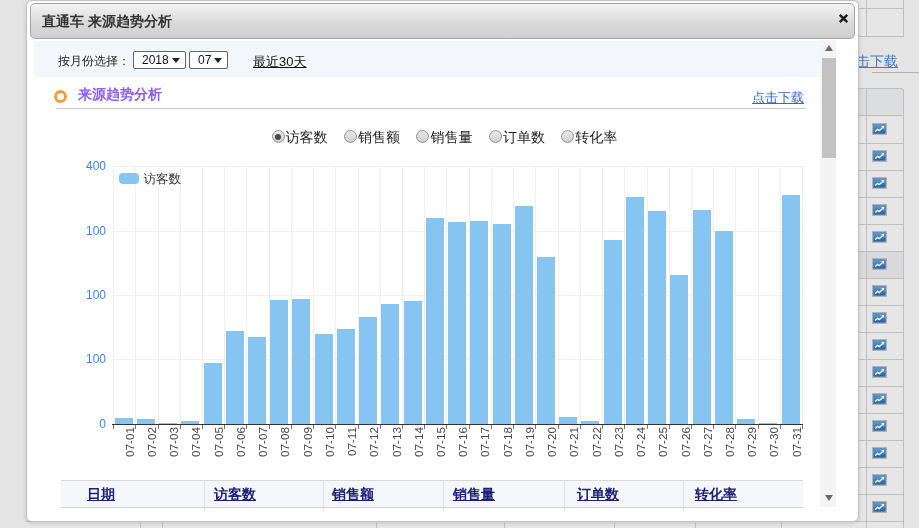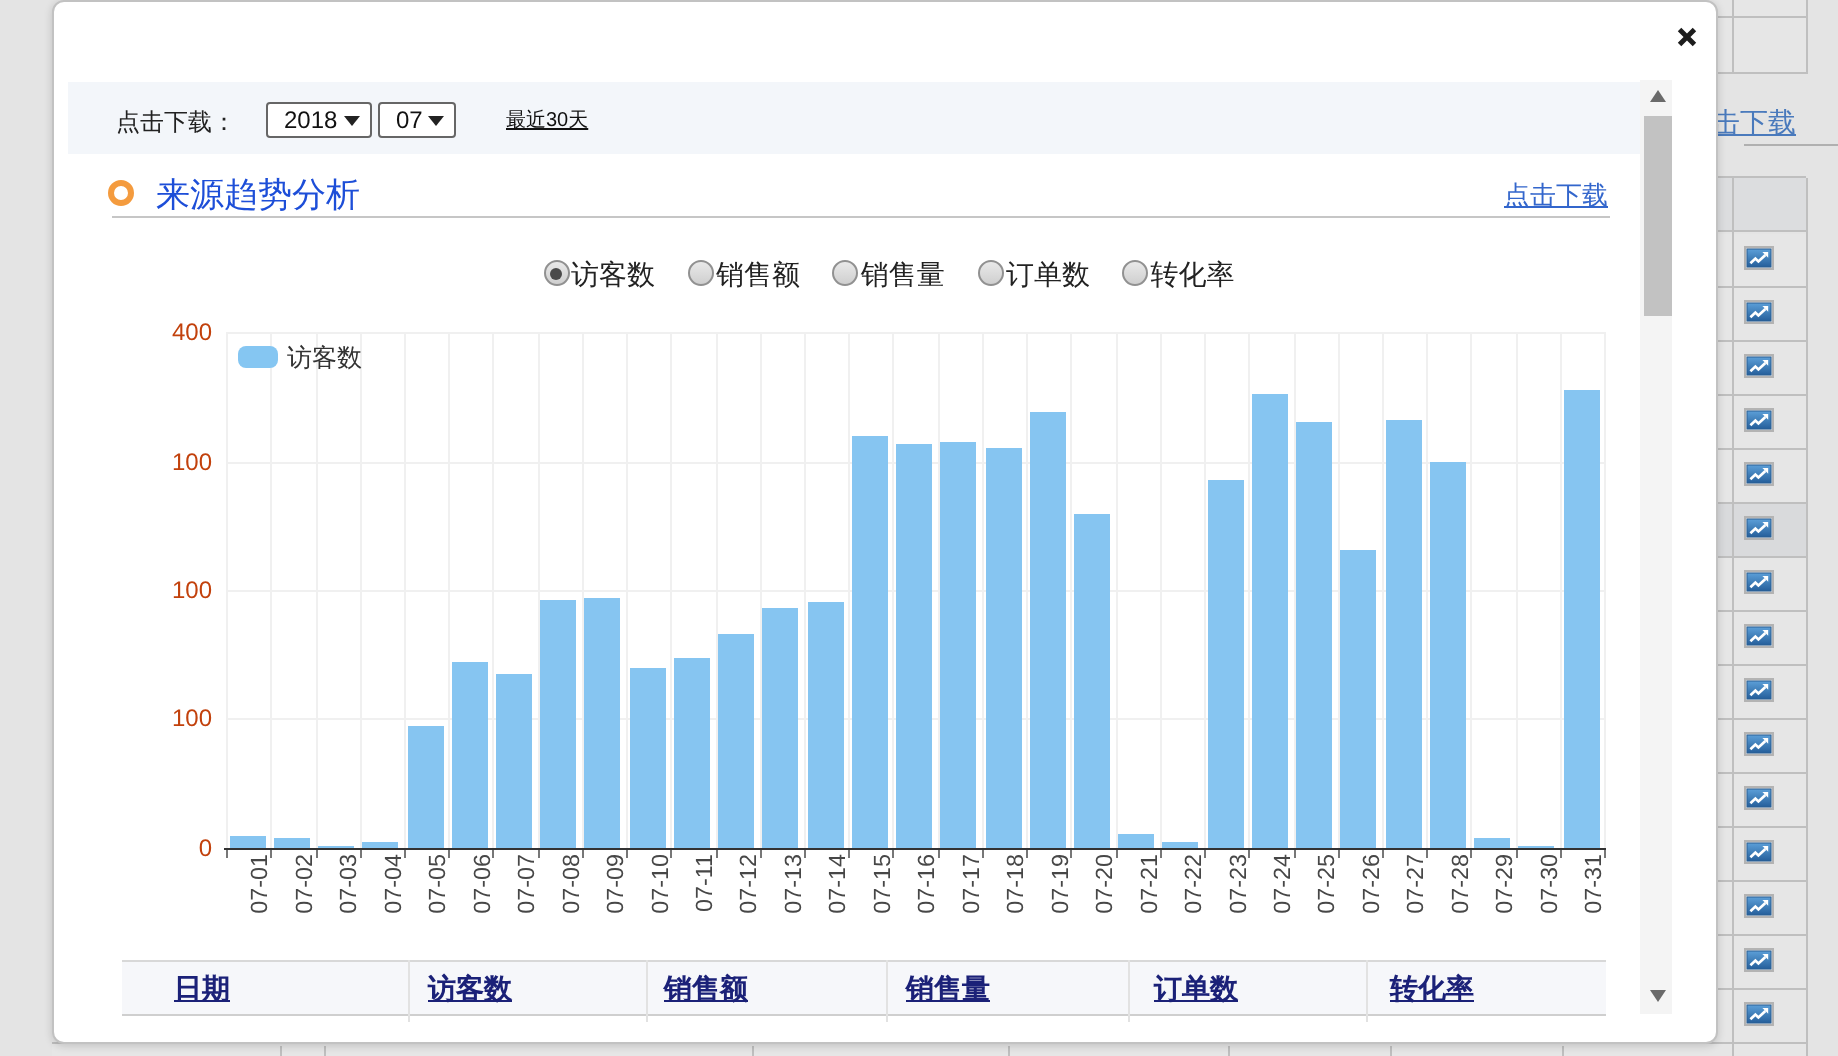--- a/index.html
+++ b/index.html
@@ -196,6 +196,9 @@
     <div class="bsep" style="left:903px"></div>
 </div>
 <div id="modal">
+ <div id="tbar">
+      <div id="ttext">直通车 来源趋势分析</div>
+    </div>
  <svg id="closex" width="13" height="13" viewBox="0 0 15 15">
   <path d="M2.2 4.2 L4.2 2.2 L7.5 5.5 L10.8 2.2 L12.8 4.2 L9.5 7.5 L12.8 10.8 L10.8 12.8 L7.5 9.5 L4.2 12.8 L2.2 10.8 L5.5 7.5 Z" fill="#1d1d1d"></path>
  </svg>

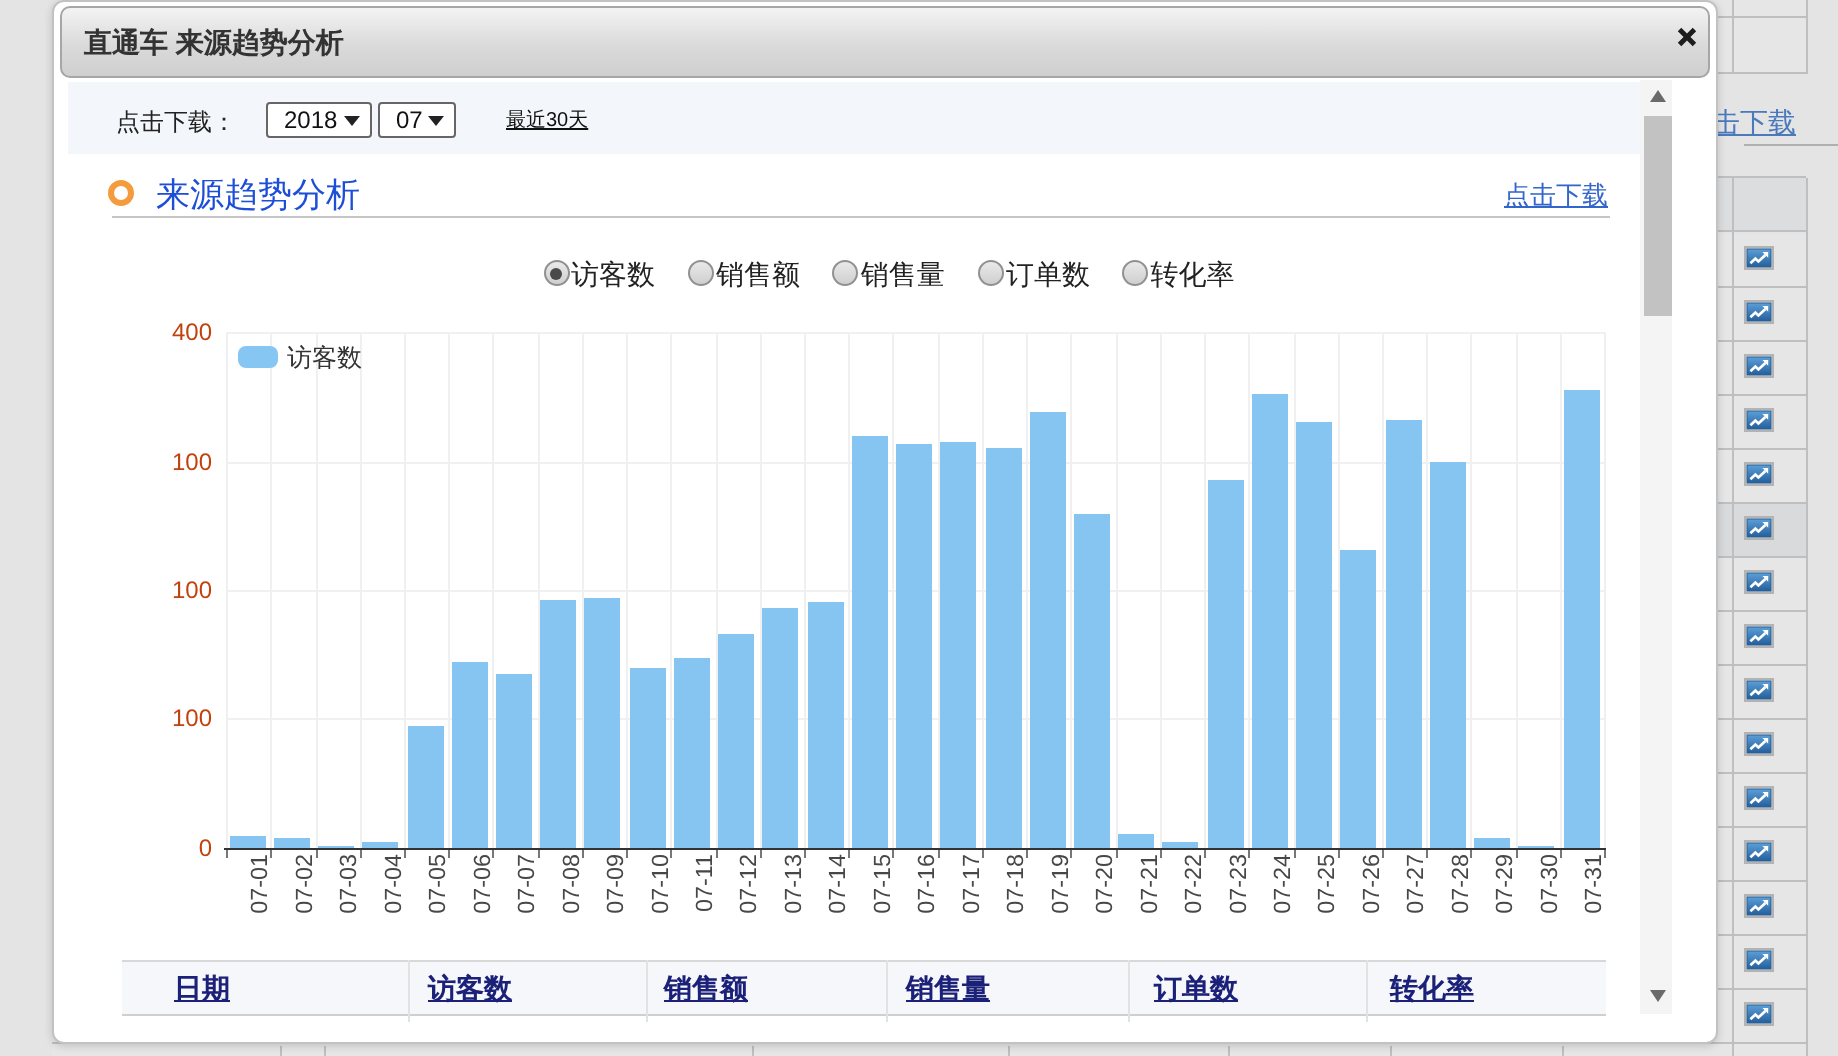--- a/index.html
+++ b/index.html
@@ -203,7 +203,7 @@
   <path d="M2.2 4.2 L4.2 2.2 L7.5 5.5 L10.8 2.2 L12.8 4.2 L9.5 7.5 L12.8 10.8 L10.8 12.8 L7.5 9.5 L4.2 12.8 L2.2 10.8 L5.5 7.5 Z" fill="#1d1d1d"></path>
  </svg>
  <div id="band"></div>
- <div class="t14" style="left:31px;top:52px">点击下载：</div>
+ <div class="t14" style="left:31px;top:52px">按月份选择：</div>
  <div class="sel" style="left:106px;width:53px">2018<span class="ar"></span></div>
  <div class="sel" style="left:162px;width:39px">07<span class="ar"></span></div>
  <div id="recent">最近30天</div>

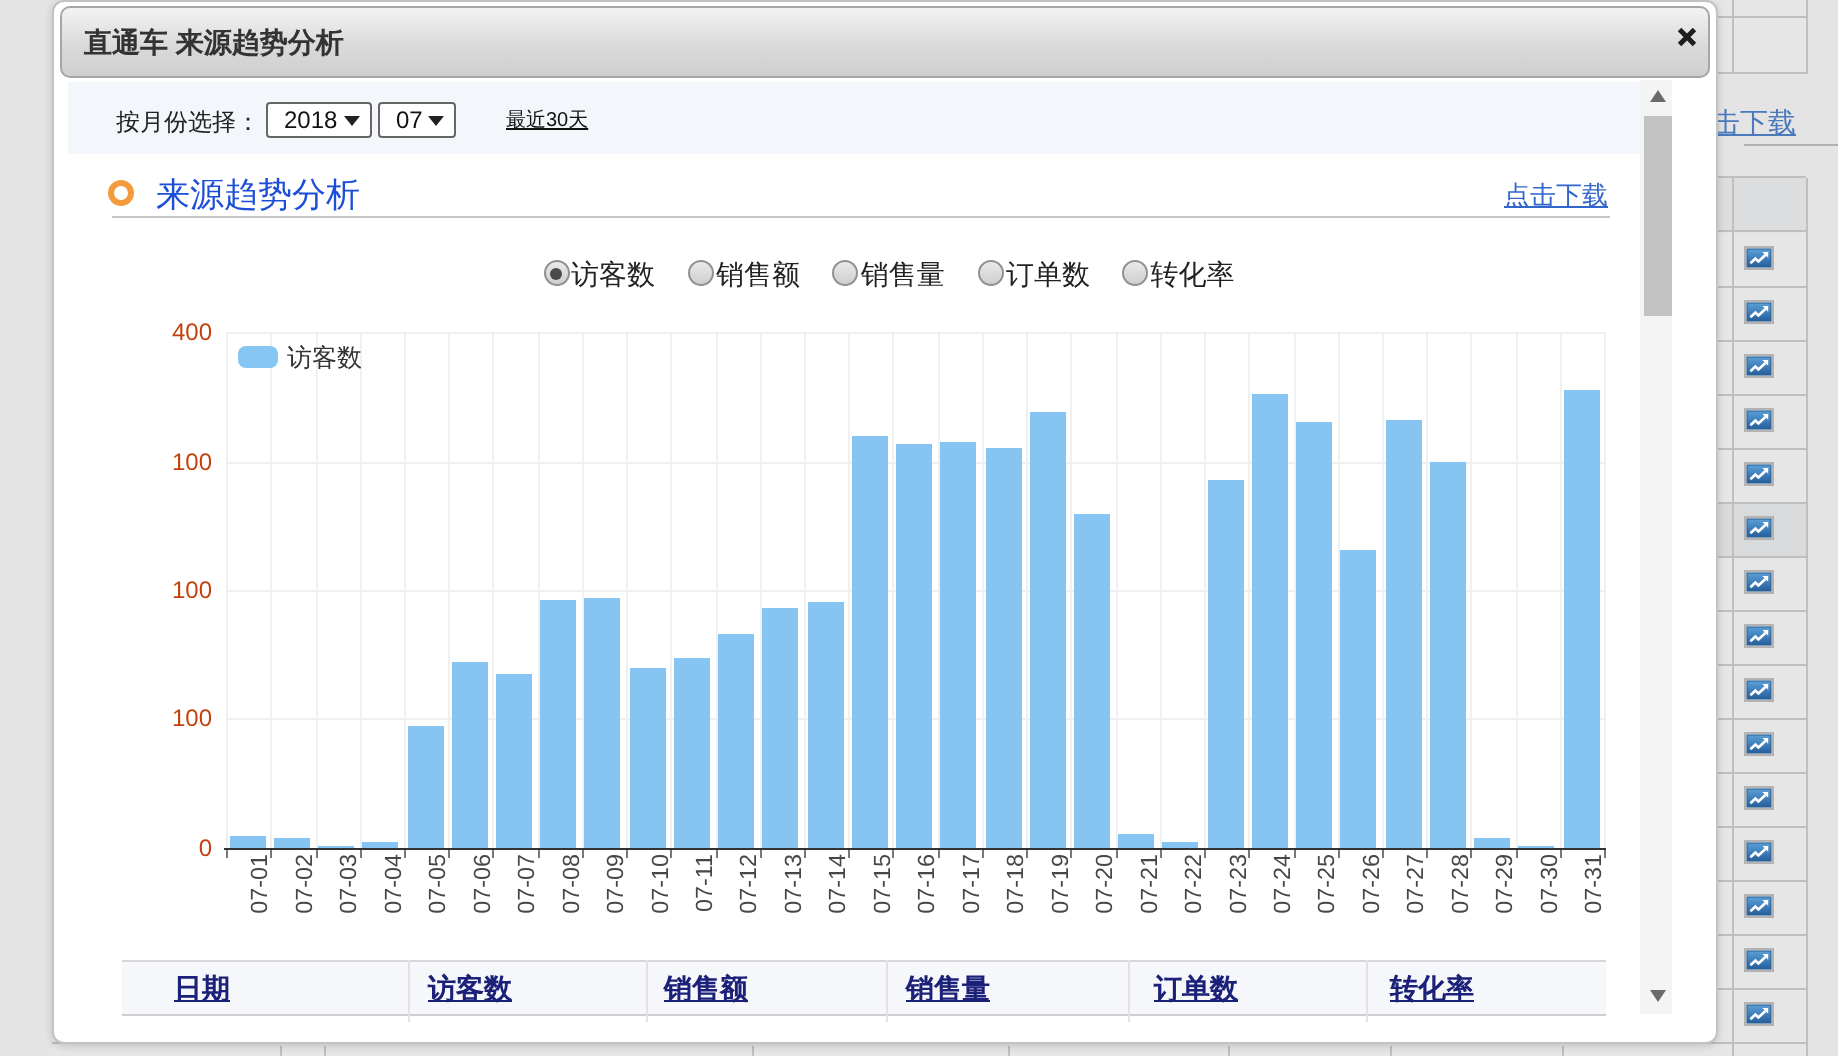--- a/index.html
+++ b/index.html
@@ -29,7 +29,7 @@
 font-size:12px;color:#111;line-height:16px;padding-left:8px}
 .sel .ar{position:absolute;right:5px;top:6px;width:0;height:0;border-left:4px solid transparent;
 border-right:4px solid transparent;border-top:5px solid #222}
-#recent{position:absolute;left:226px;top:52px;font-size:10px;color:#111;text-decoration:underline}
+#recent{position:absolute;left:226px;top:52px;font-size:13px;color:#111;text-decoration:underline}
 #obullet{position:absolute;left:27px;top:89px;width:13px;height:13px;border:3.5px solid #f49b3e;border-radius:50%;background:#fff}
 #stitle{position:absolute;left:51px;top:85px;font-size:17px;font-weight:normal;color:#1d4ed8}
 #dlink{position:absolute;left:725px;top:88px;font-size:13px;color:#36c;text-decoration:underline}

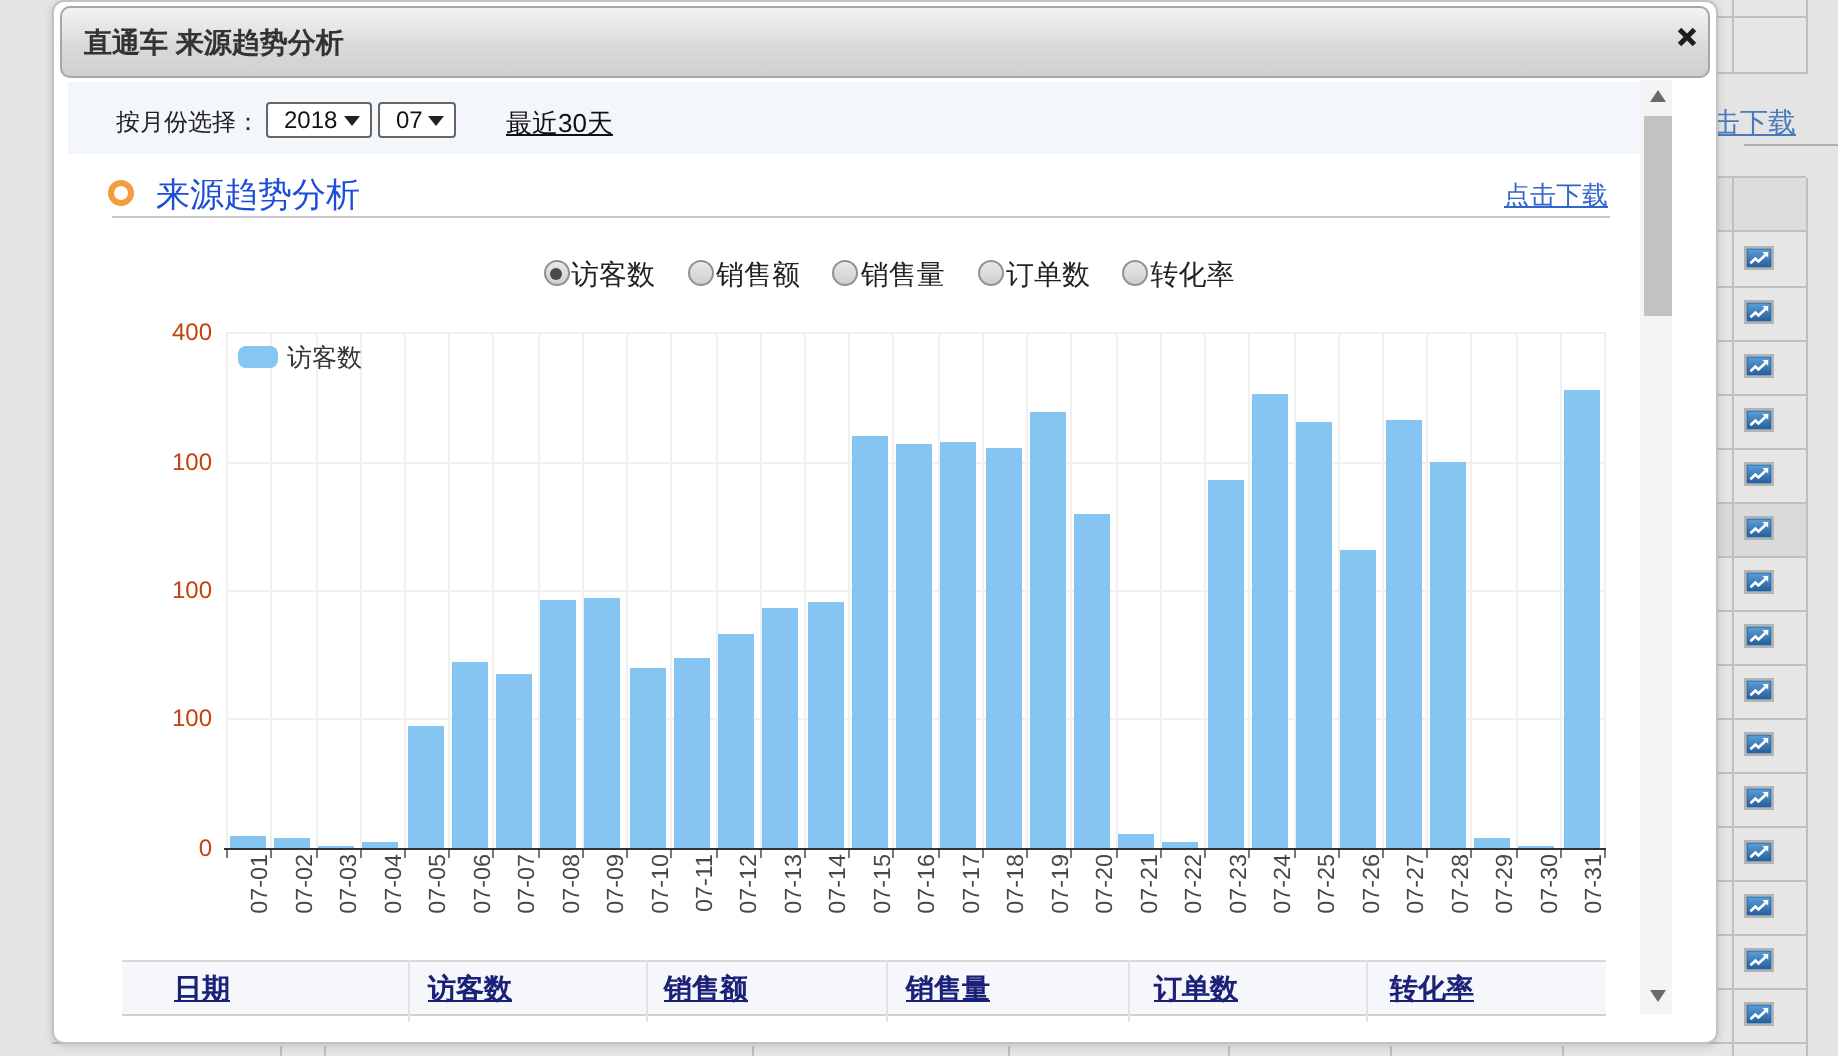--- a/index.html
+++ b/index.html
@@ -31,7 +31,7 @@
 border-right:4px solid transparent;border-top:5px solid #222}
 #recent{position:absolute;left:226px;top:52px;font-size:13px;color:#111;text-decoration:underline}
 #obullet{position:absolute;left:27px;top:89px;width:13px;height:13px;border:3.5px solid #f49b3e;border-radius:50%;background:#fff}
-#stitle{position:absolute;left:51px;top:85px;font-size:17px;font-weight:normal;color:#1d4ed8}
+#stitle{position:absolute;left:51px;top:85px;font-size:14px;font-weight:bold;color:#8b5cf6}
 #dlink{position:absolute;left:725px;top:88px;font-size:13px;color:#36c;text-decoration:underline}
 #sep{position:absolute;left:29px;top:107px;width:749px;height:1px;background:#c6c6c6}
 .radio{position:absolute;top:129px;width:13px;height:13px;border:1px solid #919191;border-radius:50%;background:linear-gradient(#e9e9e9,#cfcfcf)}

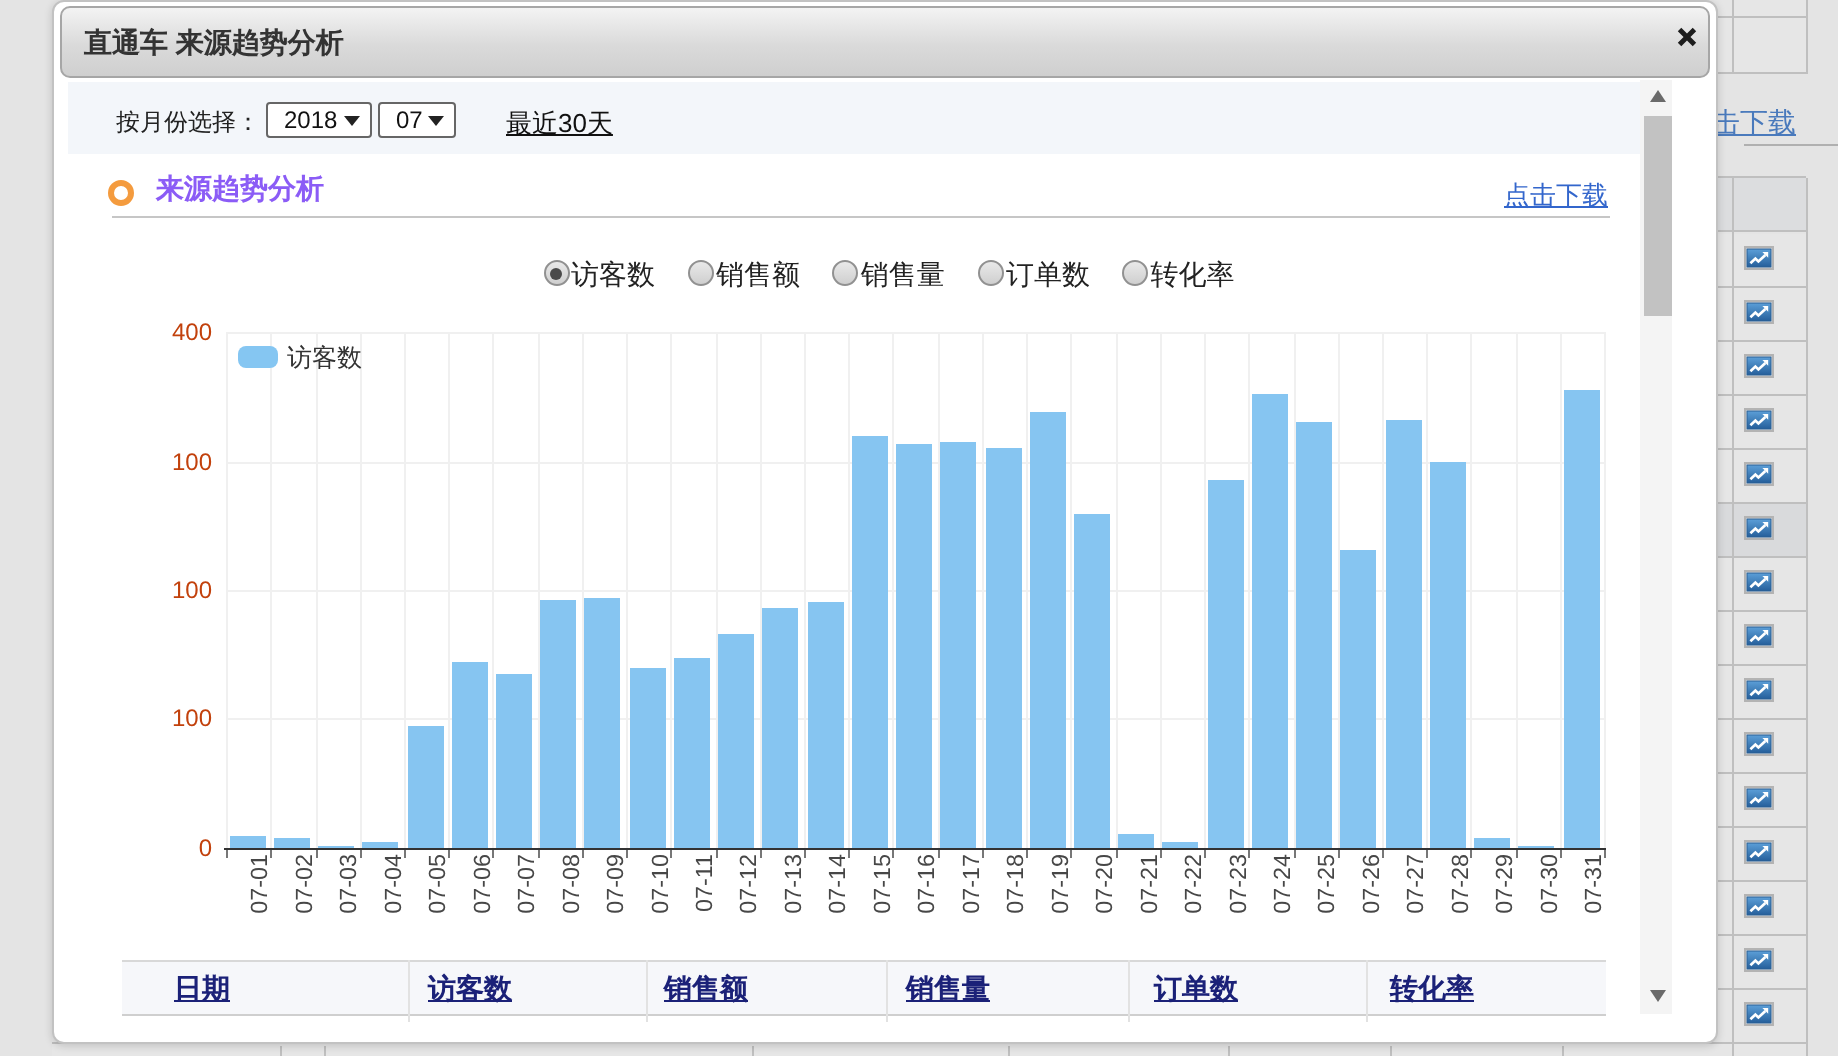--- a/index.html
+++ b/index.html
@@ -39,7 +39,7 @@
 .rlab{position:absolute;top:128px;font-size:14px;color:#222}
 
 #chart{position:absolute;left:-26px;top:0;width:919px;height:528px;pointer-events:none}
-.yl{position:absolute;width:79px;text-align:right;left:26px;font-size:12px;color:#c2410c}
+.yl{position:absolute;width:79px;text-align:right;left:26px;font-size:12px;color:#3b82f6}
 .hg{position:absolute;left:112px;width:689px;height:1px;background:#f0f0f0}
 .vg{position:absolute;top:165px;height:258px;width:1px;background:#f0f0f0}
 .bar{position:absolute;width:18px;background:#86c5f1}

